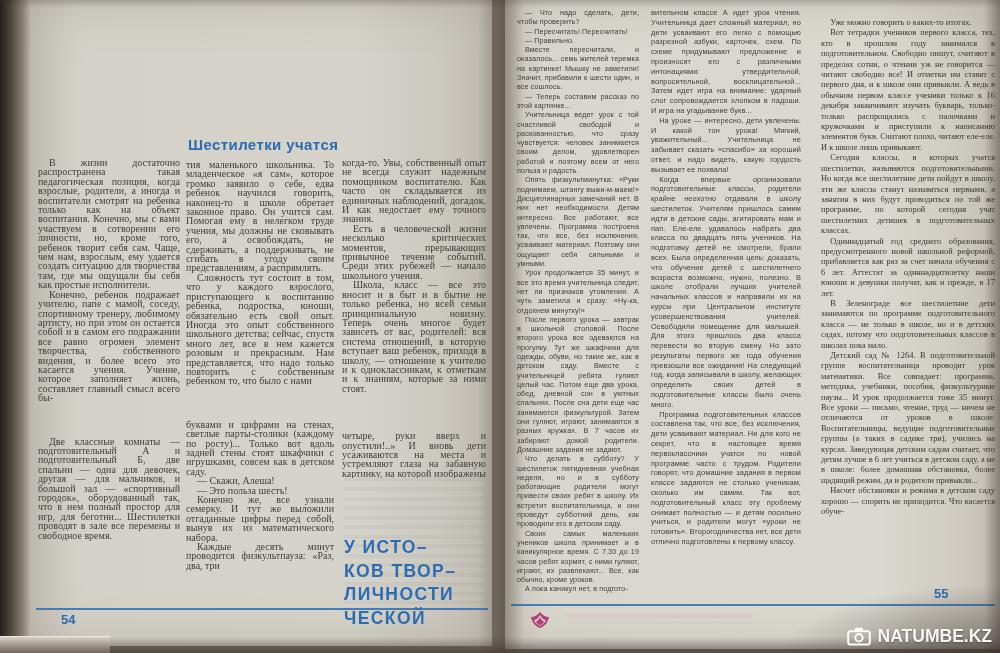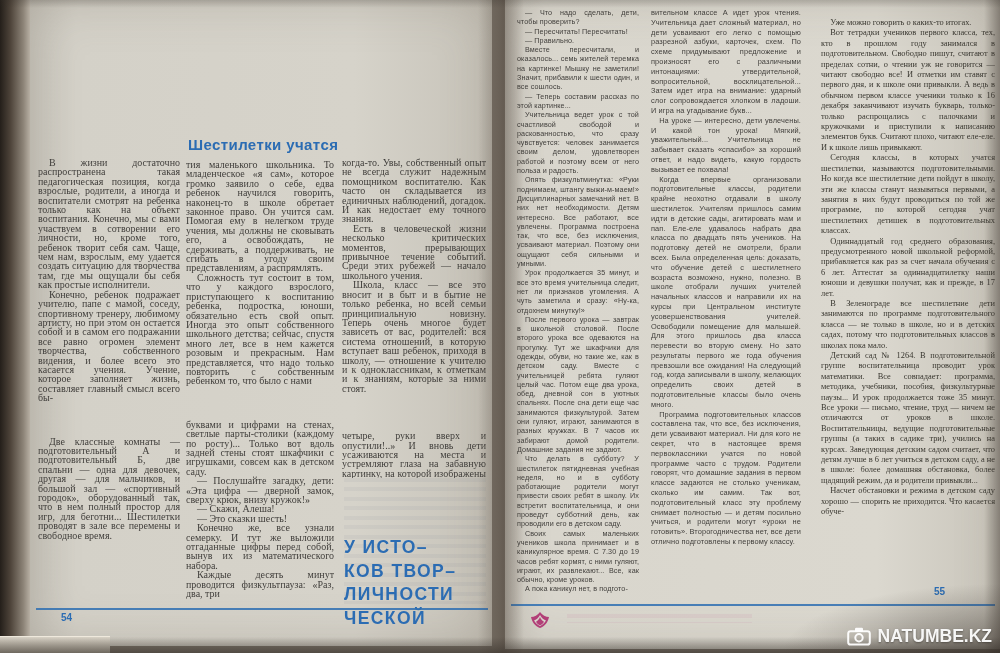--- a/index.html
+++ b/index.html
@@ -85,7 +85,6 @@
       <div class="gap34"></div>
       <div class="cont">
           <p>буквами и цифрами на стенах, светлые парты-столики (каждому по росту)... Только вот вдоль задней стены стоят шкафчики с игрушками, совсем как в детском саду.</p>
-          <p>— Послушайте загадку, дети: «Эта цифра — дверной замок, сверху крюк, внизу кружок!»</p>
           <p>— Скажи, Алеша!</p>
           <p>— Это сказки шесть!</p>
           <p>Конечно же, все узнали семерку. И тут же выложили отгаданные цифры перед собой, вынув их из математического набора.</p>

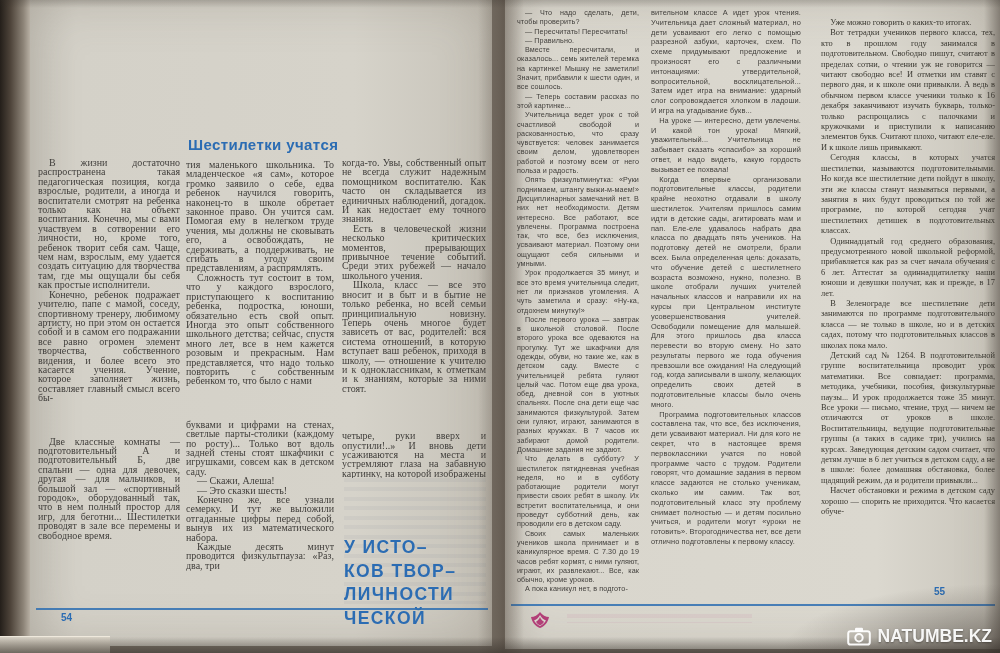--- a/index.html
+++ b/index.html
@@ -86,7 +86,7 @@
       <div class="cont">
           <p>буквами и цифрами на стенах, светлые парты-столики (каждому по росту)... Только вот вдоль задней стены стоят шкафчики с игрушками, совсем как в детском саду.</p>
           <p>— Скажи, Алеша!</p>
-          <p>— Это сказки шесть!</p>
+          <p>— Это польза шесть!</p>
           <p>Конечно же, все узнали семерку. И тут же выложили отгаданные цифры перед собой, вынув их из математического набора.</p>
           <p>Каждые десять минут проводится физкультпауза: «Раз, два, три</p>
         </div>

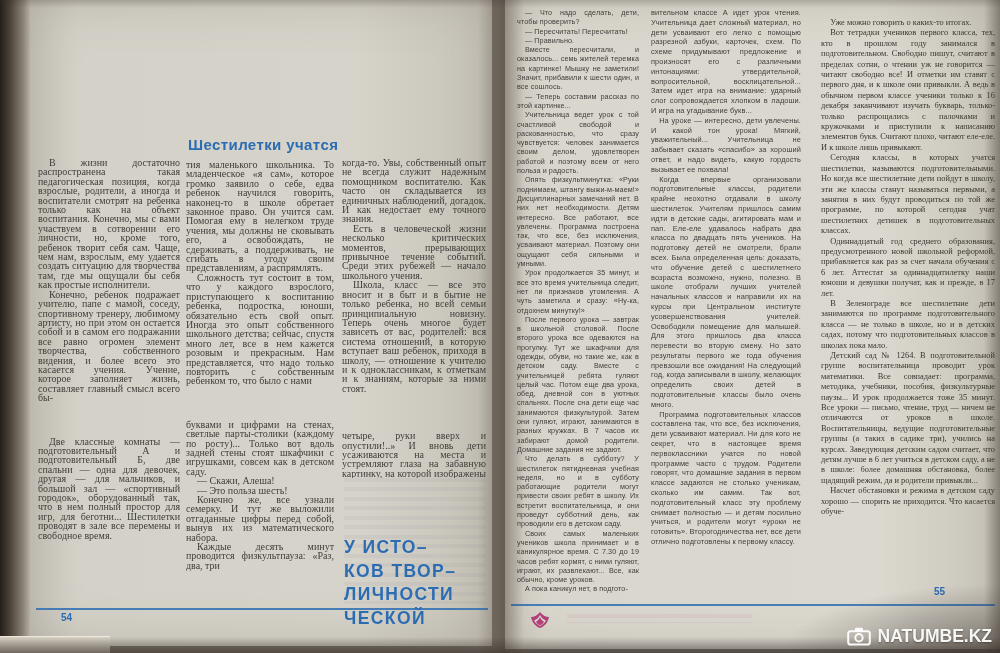--- a/index.html
+++ b/index.html
@@ -45,7 +45,7 @@
   
   .rule{position:absolute;height:2px;background:#2e6eb2;opacity:.85;}
   .pagenum{position:absolute;font-family:"Liberation Sans",sans-serif;
-    font-size:10px;font-weight:700;color:#2b6cb3;padding-left:9px;}
+    font-size:13px;font-weight:700;color:#2b6cb3;padding-left:9px;}
   
   .ghost{position:absolute;opacity:.45;pointer-events:none;
     background:repeating-linear-gradient(180deg,rgba(100,110,135,.16) 0 4px,rgba(100,110,135,0) 4px 9.5px);

